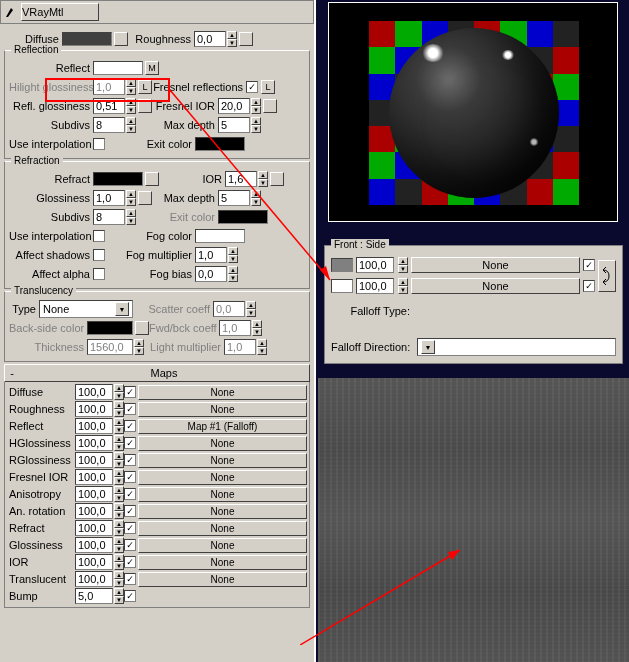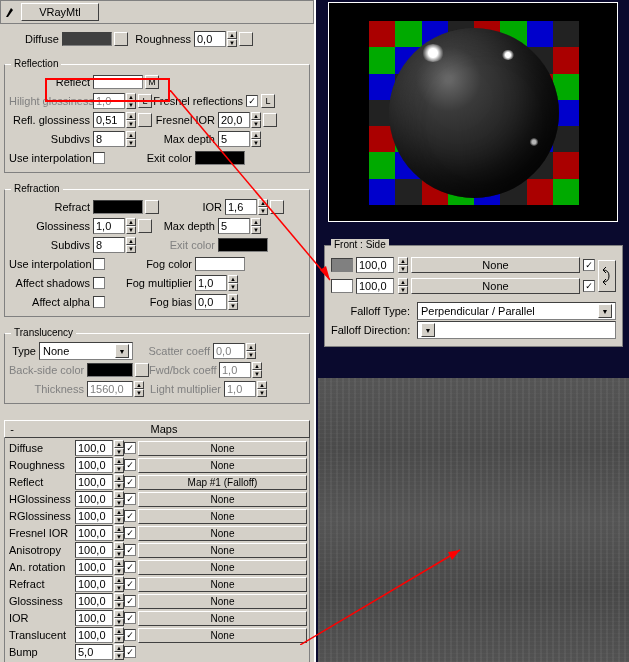--- a/index.html
+++ b/index.html
@@ -12,7 +12,7 @@
   .tool-icon { width: 16px; height: 16px; background: #d4d0c8; display: inline-block; position: relative; }
   .dropdown { height: 18px; background: #fff; border: 1px solid #808080; border-top-color: #404040; border-left-color: #404040; padding: 1px 3px; display: flex; align-items: center; justify-content: space-between; }
   .dropdown-arrow { width: 14px; height: 14px; background: #d4d0c8; border: 1px solid #fff; border-right-color: #404040; border-bottom-color: #404040; display: flex; align-items: center; justify-content: center; font-size: 7px; }
-  .btn { height: 18px; background: #d4d0c8; border: 1px solid #fff; border-right-color: #404040; border-bottom-color: #404040; padding: 1px 0; display: flex; align-items: center; justify-content: center; }
+  .btn { height: 18px; background: #d4d0c8; border: 1px solid #fff; border-right-color: #404040; border-bottom-color: #404040; padding: 1px 0; display: flex; align-items: center; }
   
   
   .group { border: 1px solid #808080; border-top-color: #fff; border-left-color: #808080; margin: 16px 4px; padding: 8px 4px 4px; position: relative; background: #d4d0c8; }

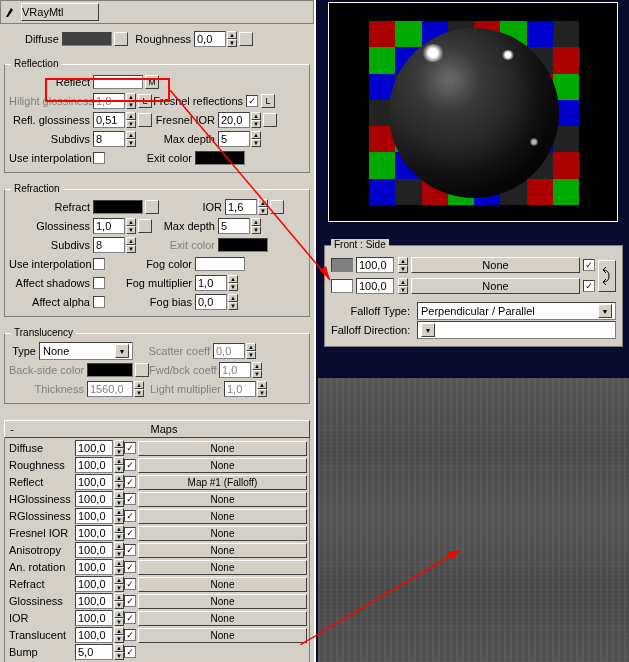--- a/index.html
+++ b/index.html
@@ -15,7 +15,7 @@
   .btn { height: 18px; background: #d4d0c8; border: 1px solid #fff; border-right-color: #404040; border-bottom-color: #404040; padding: 1px 0; display: flex; align-items: center; }
   
   
-  .group { border: 1px solid #808080; border-top-color: #fff; border-left-color: #808080; margin: 16px 4px; padding: 8px 4px 4px; position: relative; background: #d4d0c8; }
+  .group { border: 1px solid #808080; border-top-color: #fff; border-left-color: #808080; margin: 2px 4px; padding: 8px 4px 4px; position: relative; background: #d4d0c8; }
   .group-title { position: absolute; top: -7px; left: 6px; background: #d4d0c8; padding: 0 3px; font-size: 10px; }
   .row { display: flex; align-items: center; height: 18px; margin-bottom: 1px; }
   .lbl { text-align: right; padding-right: 3px; white-space: nowrap; }

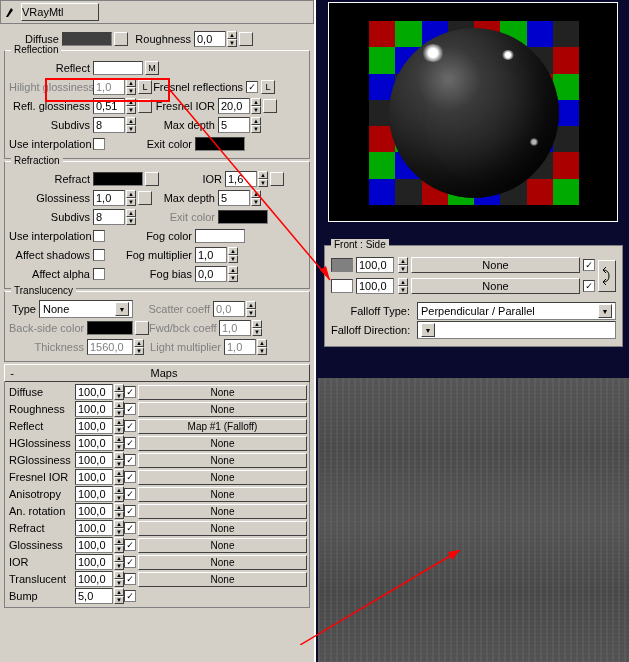--- a/index.html
+++ b/index.html
@@ -496,10 +496,6 @@
     </div>
     <div class="row" style="margin-top:6px;gap:4px">
       <span class="lbl" style="width:82px">Falloff Type:</span>
-      <div class="dropdown" style="flex:1">
-        <span>Perpendicular / Parallel</span>
-        <span class="dropdown-arrow">▼</span>
-      </div>
     </div>
     <div class="row" style="margin-top:1px;gap:4px">
       <span class="lbl" style="width:82px">Falloff Direction:</span>

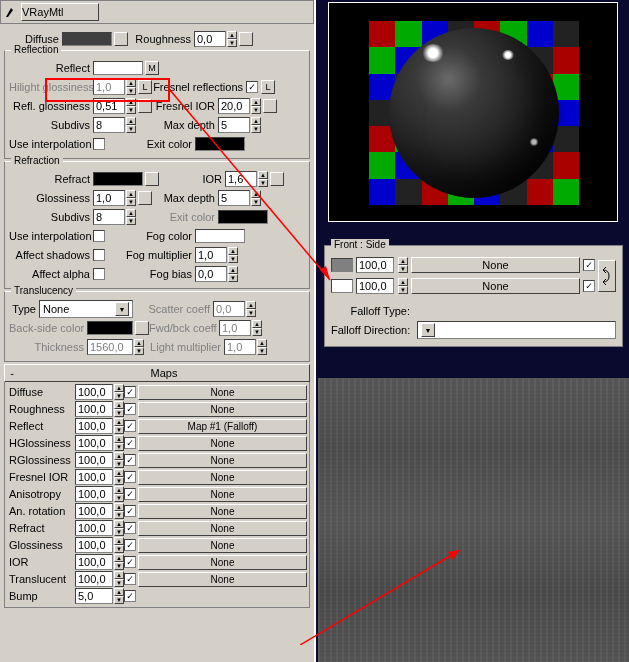--- a/index.html
+++ b/index.html
@@ -497,7 +497,7 @@
     <div class="row" style="margin-top:6px;gap:4px">
       <span class="lbl" style="width:82px">Falloff Type:</span>
     </div>
-    <div class="row" style="margin-top:1px;gap:4px">
+    <div class="row" style="margin-top:18px;gap:4px">
       <span class="lbl" style="width:82px">Falloff Direction:</span>
       <div class="dropdown" style="flex:1">
         <span class="dropdown-arrow">▼</span>

